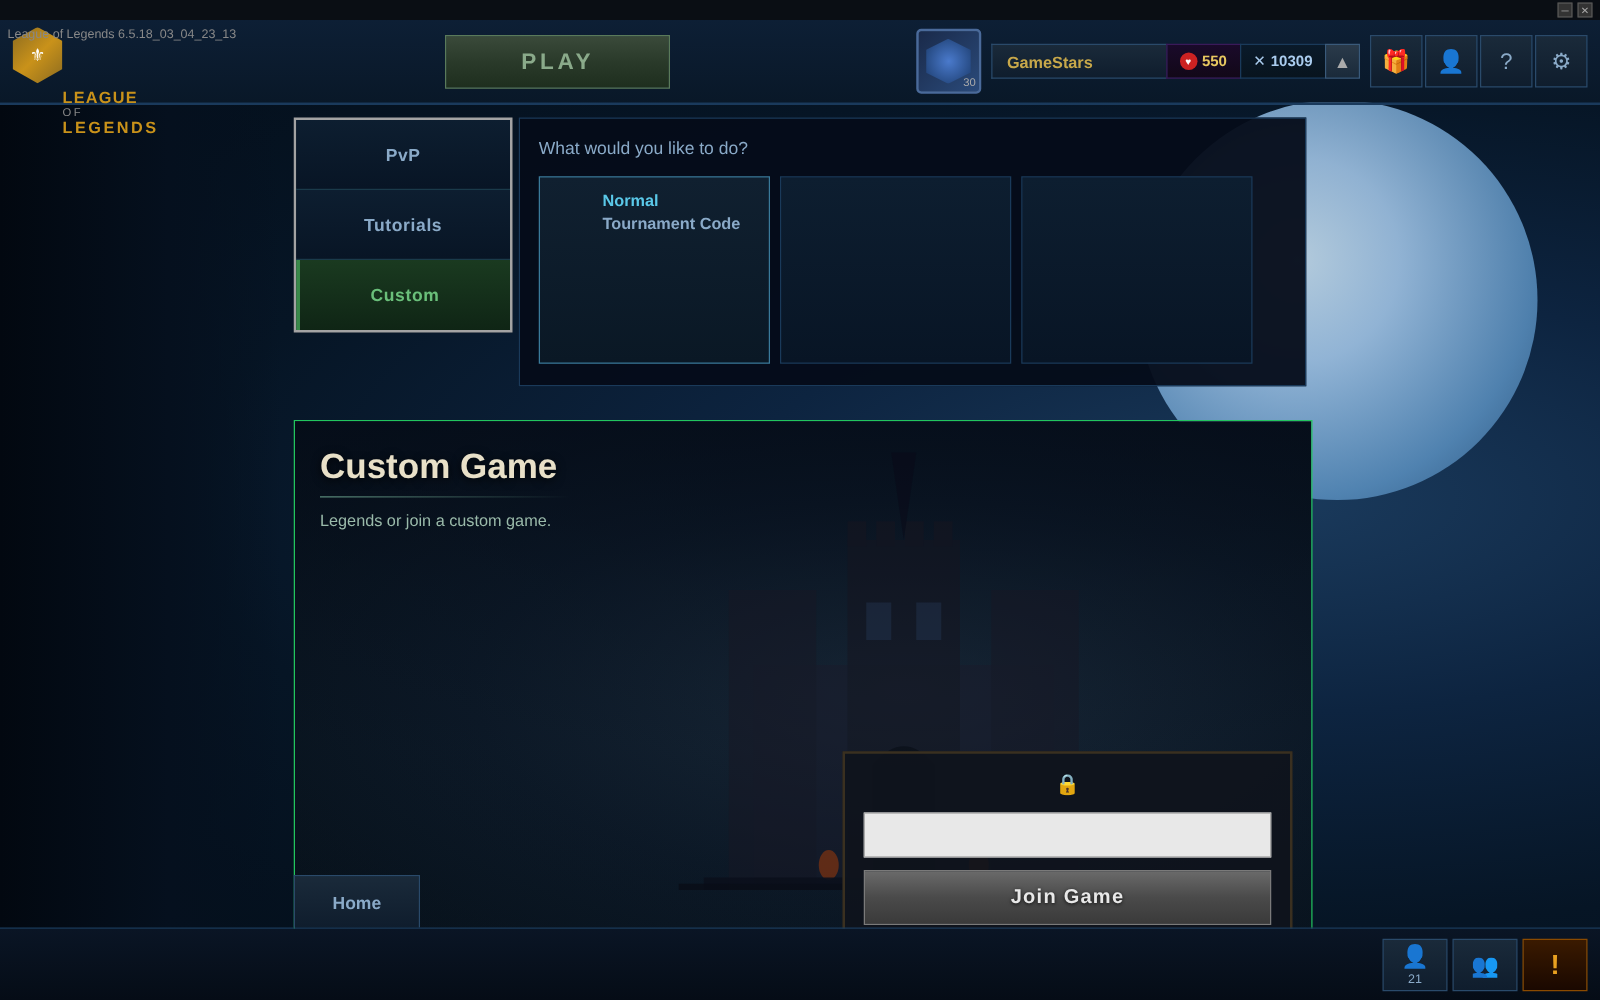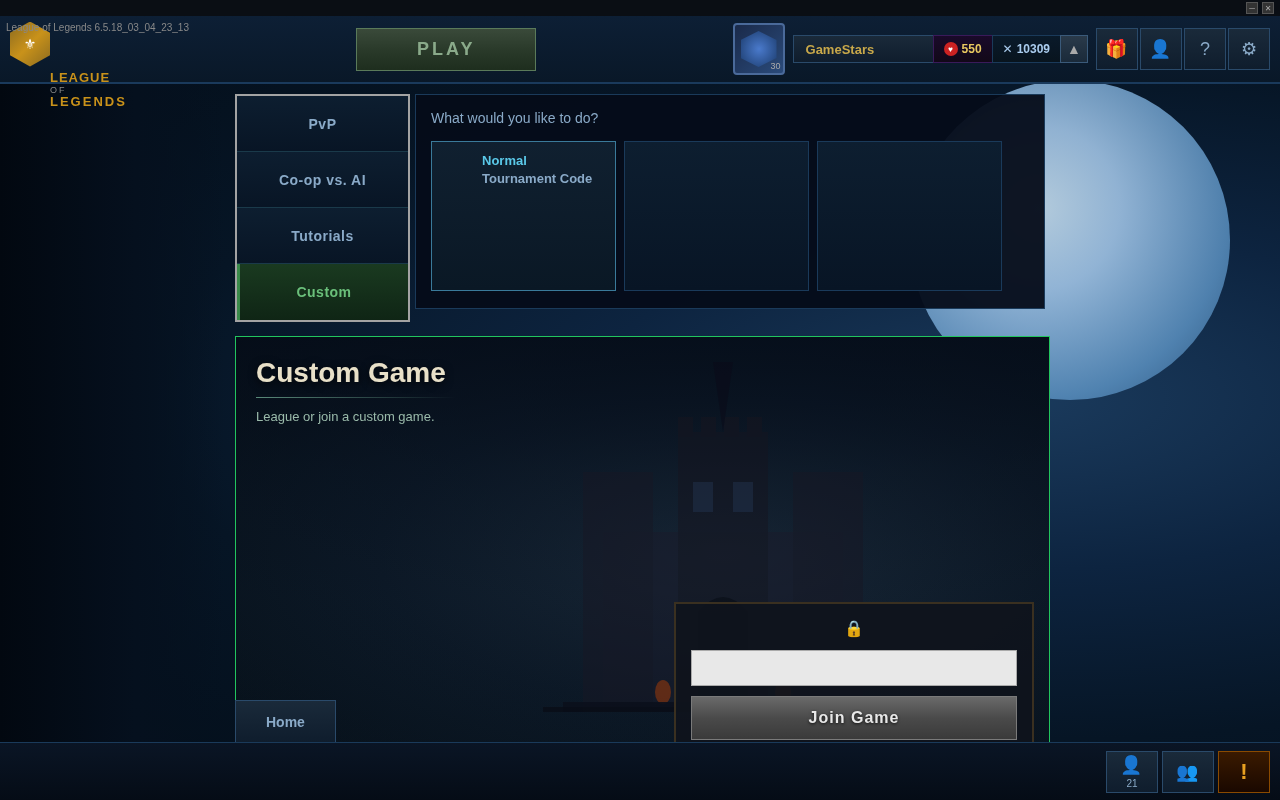--- a/index.html
+++ b/index.html
@@ -606,9 +606,6 @@
     <span>PvP</span>
   </div>
   <div class="mode-tab">
-    <span>Co-op vs. AI</span>
-  </div>
-  <div class="mode-tab">
     <span>Tutorials</span>
   </div>
   <div class="mode-tab active">

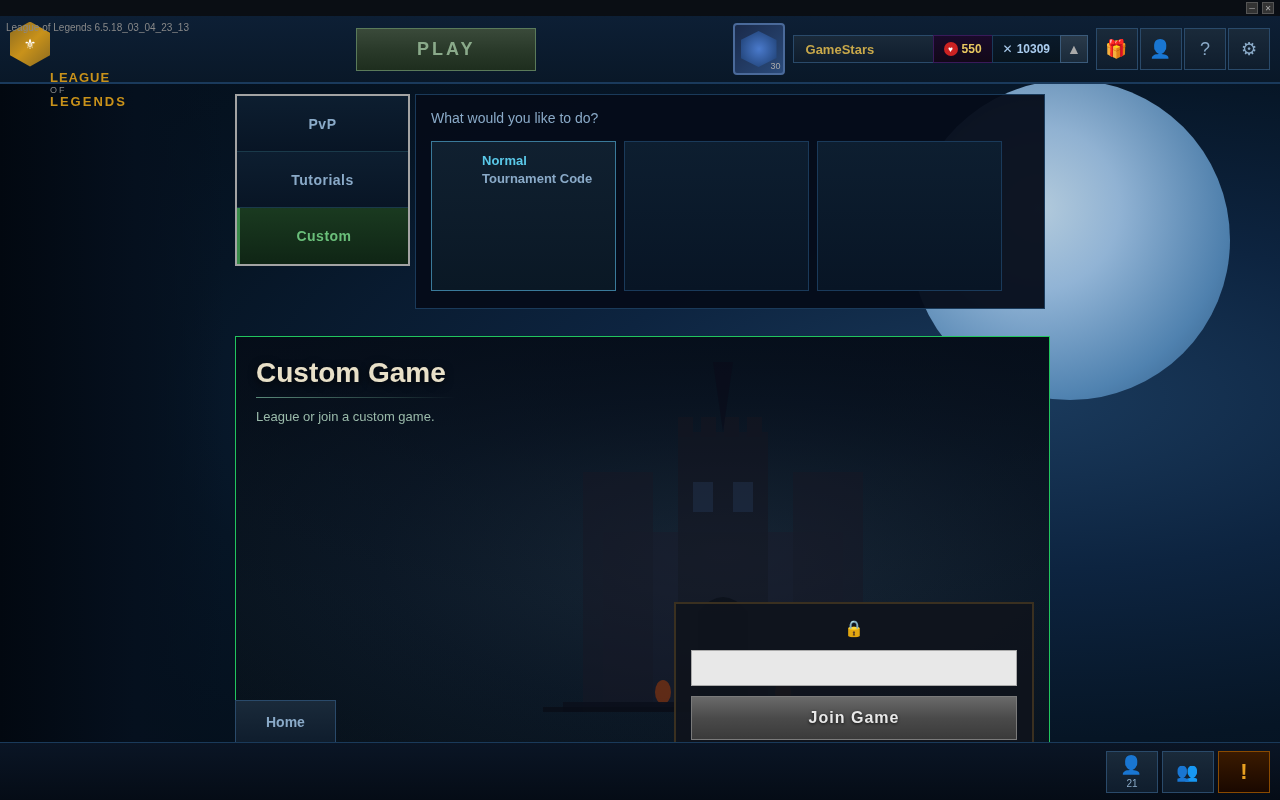--- a/index.html
+++ b/index.html
@@ -659,7 +659,7 @@
 
   <div class="custom-game-title">Custom Game</div>
   <div class="custom-game-divider"></div>
-  <div class="custom-game-desc">League or join a custom game.</div>
+  <div class="custom-game-desc">Legends or join a custom game.</div>
 
   <div class="join-game-panel">
     <div class="join-game-header">

